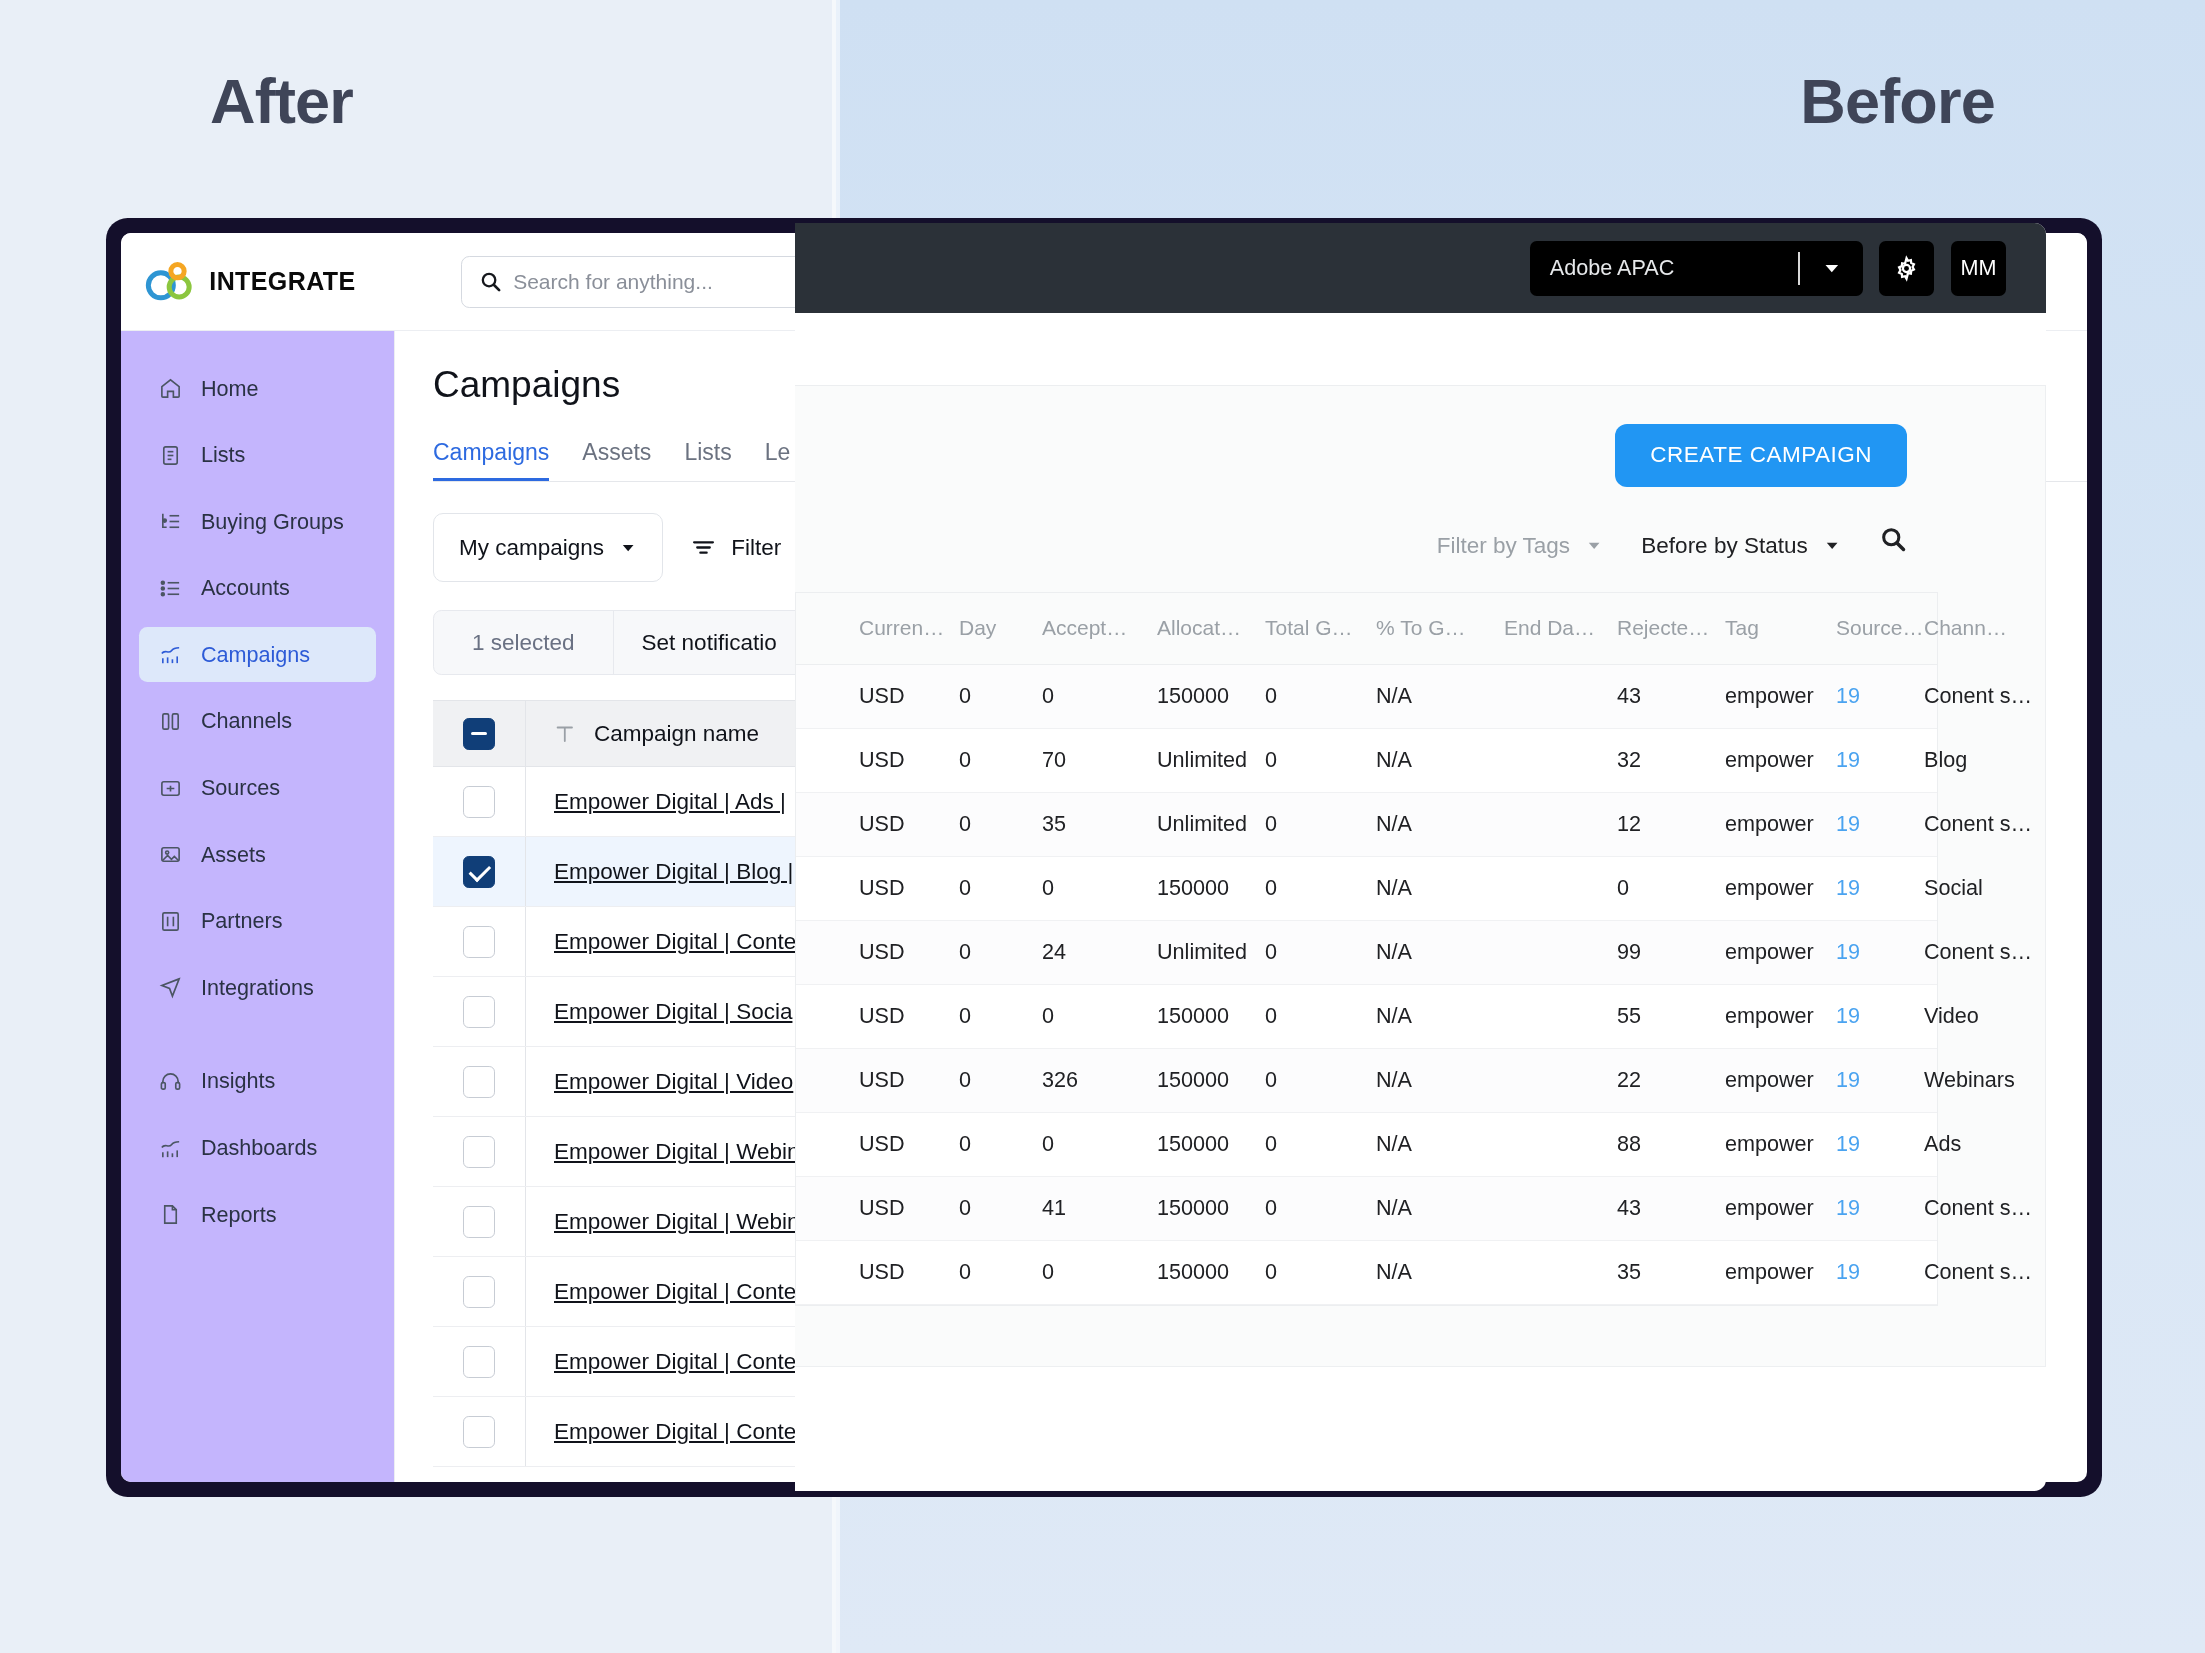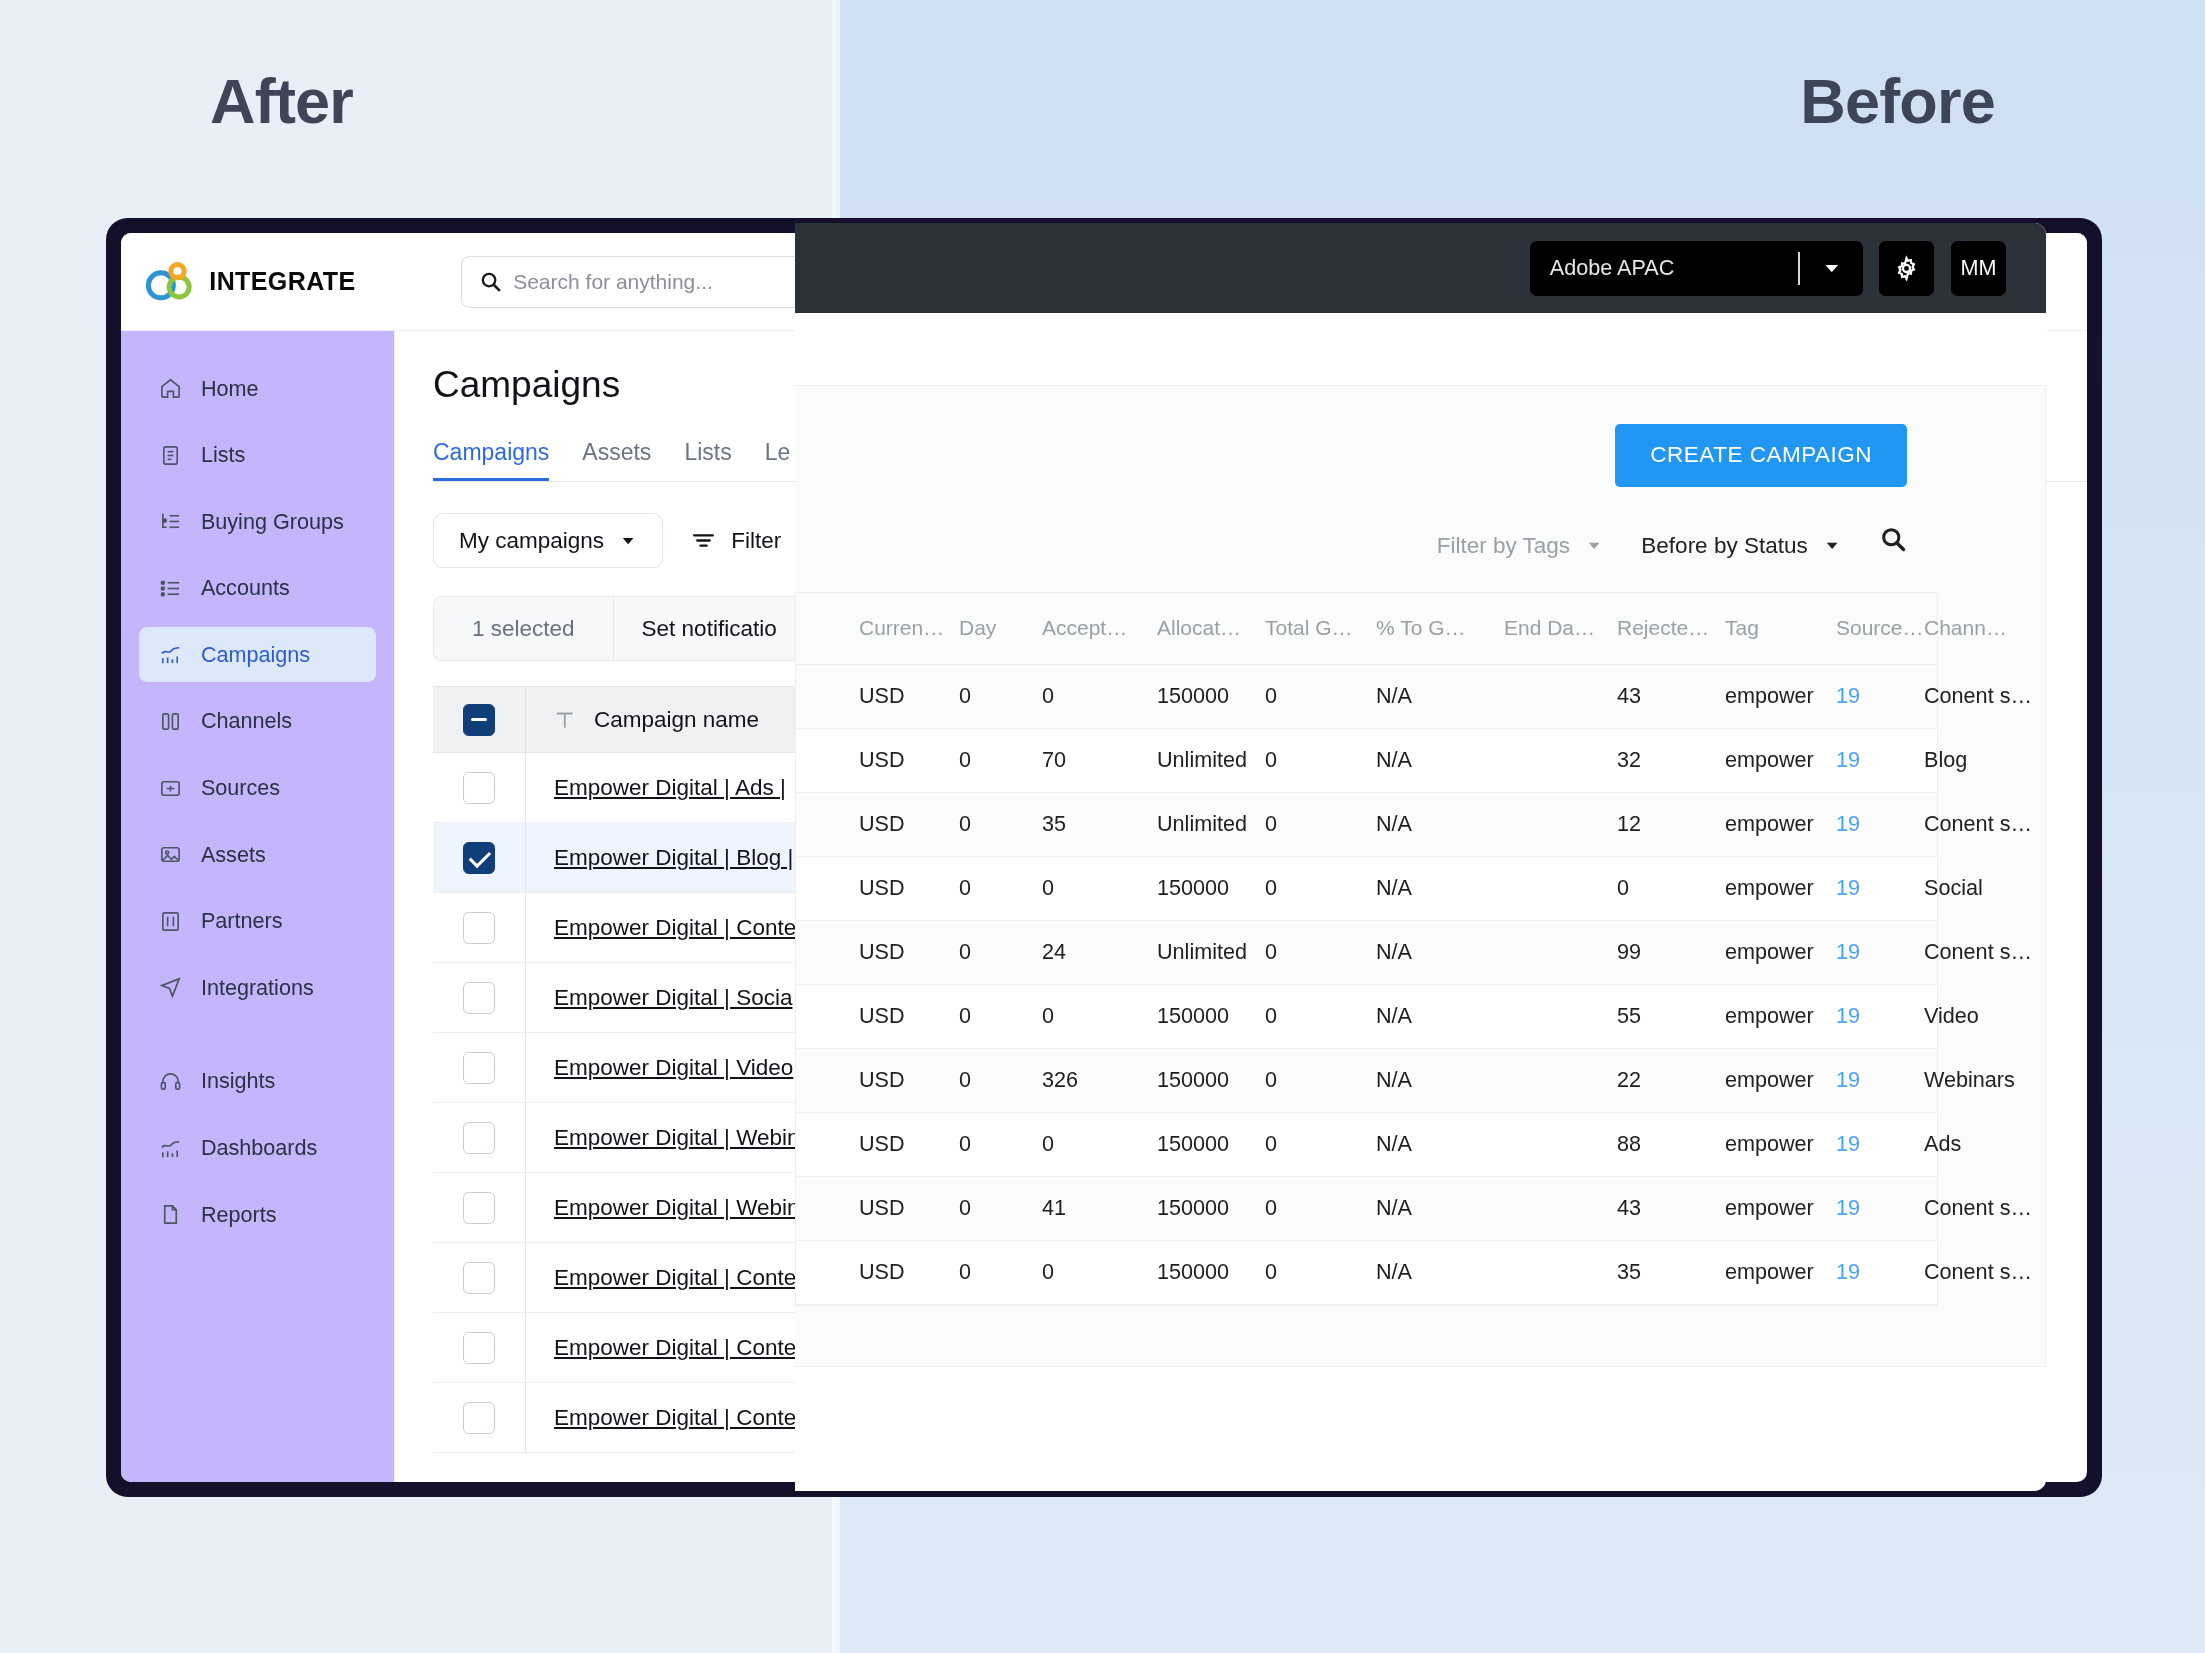--- a/index.html
+++ b/index.html
@@ -125,7 +125,7 @@
                   border:0.8px solid #edeff1; border-width:0 0.8px 0.8px 0; }
   #create-row { display:flex; justify-content:flex-end; padding:38px 138px 0 0; }
   #create-btn { background:#2196f3; color:#fff; font-size:22.5px; letter-spacing:0.5px;
-                padding:18.3px 35px; border-radius:5px; font-weight:400; }
+                padding:18.3px 35px; border-radius:12px; font-weight:400; }
   #before-filters { display:flex; align-items:flex-end; justify-content:flex-end;
                     gap:38px; padding:38px 138px 0 0; font-size:22.5px; }
   .bf-tags { color:#9aa0a6; display:flex; align-items:center; gap:15px; }

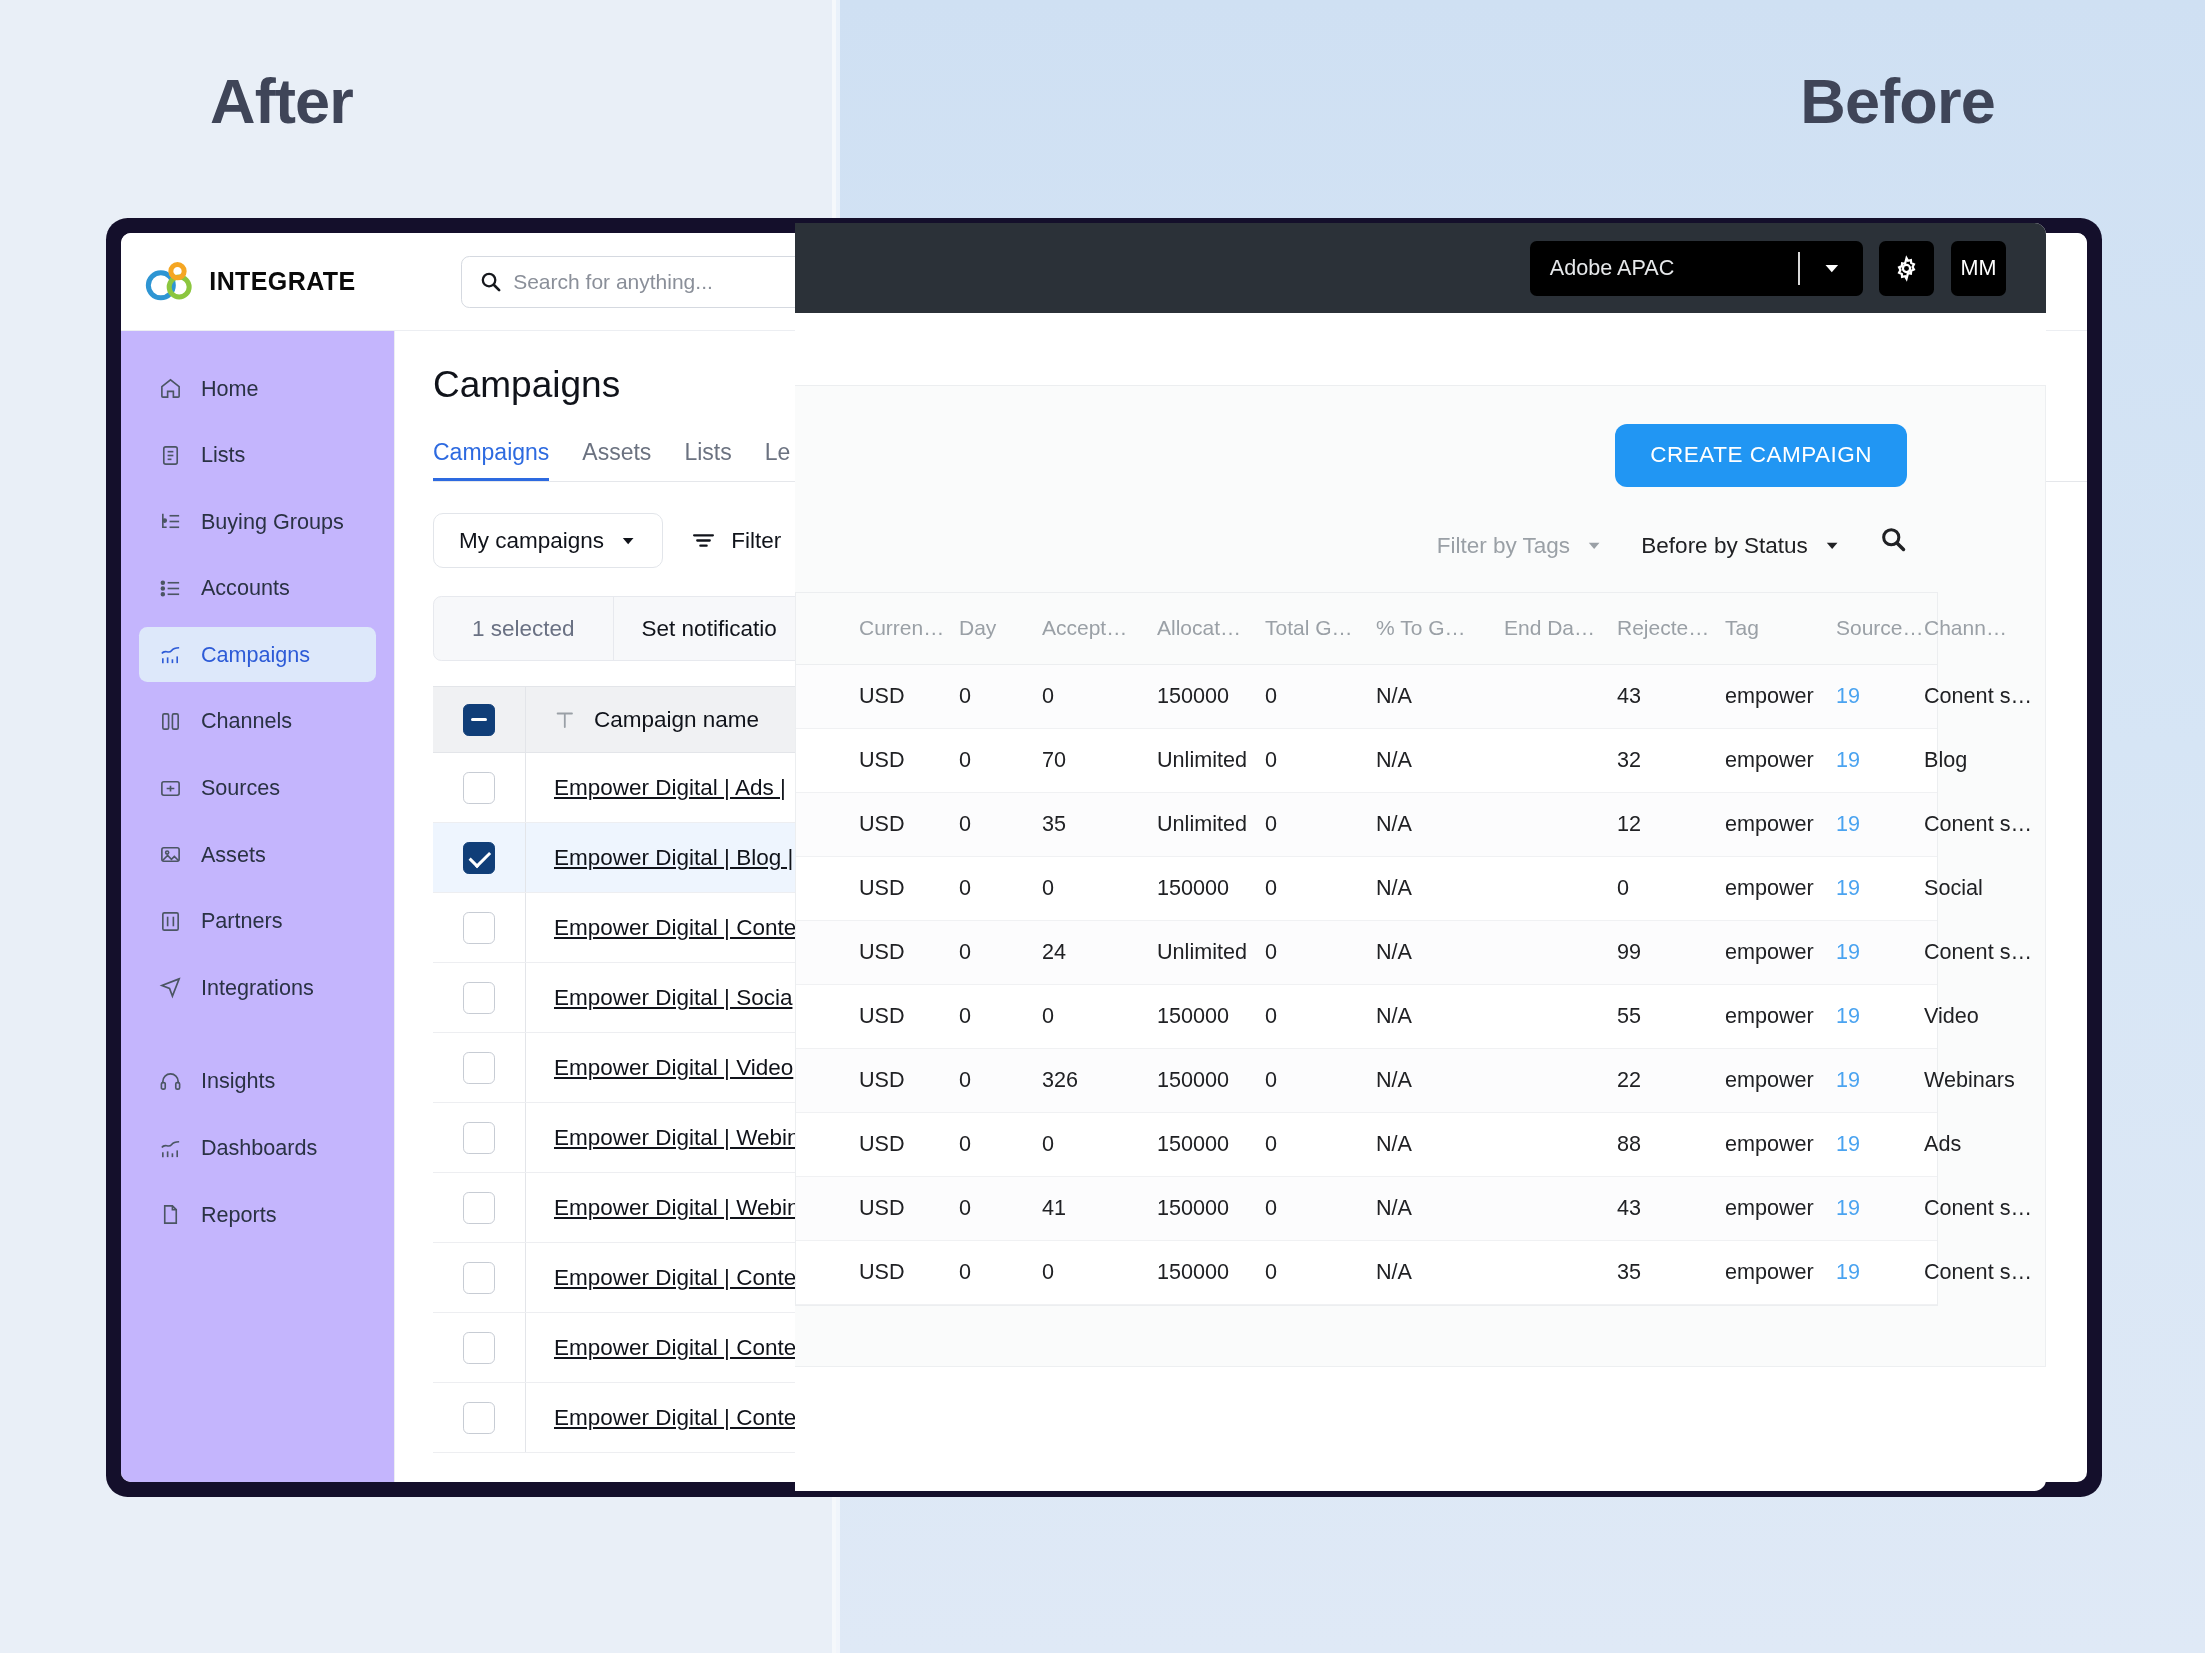--- a/index.html
+++ b/index.html
@@ -72,7 +72,7 @@
   #tab-underline { height:0.8px; background:#e5e7eb; margin-right:0; }
   #filter-row { display:flex; align-items:center; gap:28px; margin-top:32px; }
   #my-campaigns {
-    display:flex; align-items:center; gap:15px; height:55px; padding:0 25px;
+    display:flex; align-items:center; gap:15px; height:69px; padding:0 25px;
     border:0.8px solid #e2e5ea; border-radius:10px; font-size:22.5px; color:#10131a; background:#fff;
   }
   #filter-btn { display:flex; align-items:center; gap:15px; font-size:22.5px; color:#10131a; }

